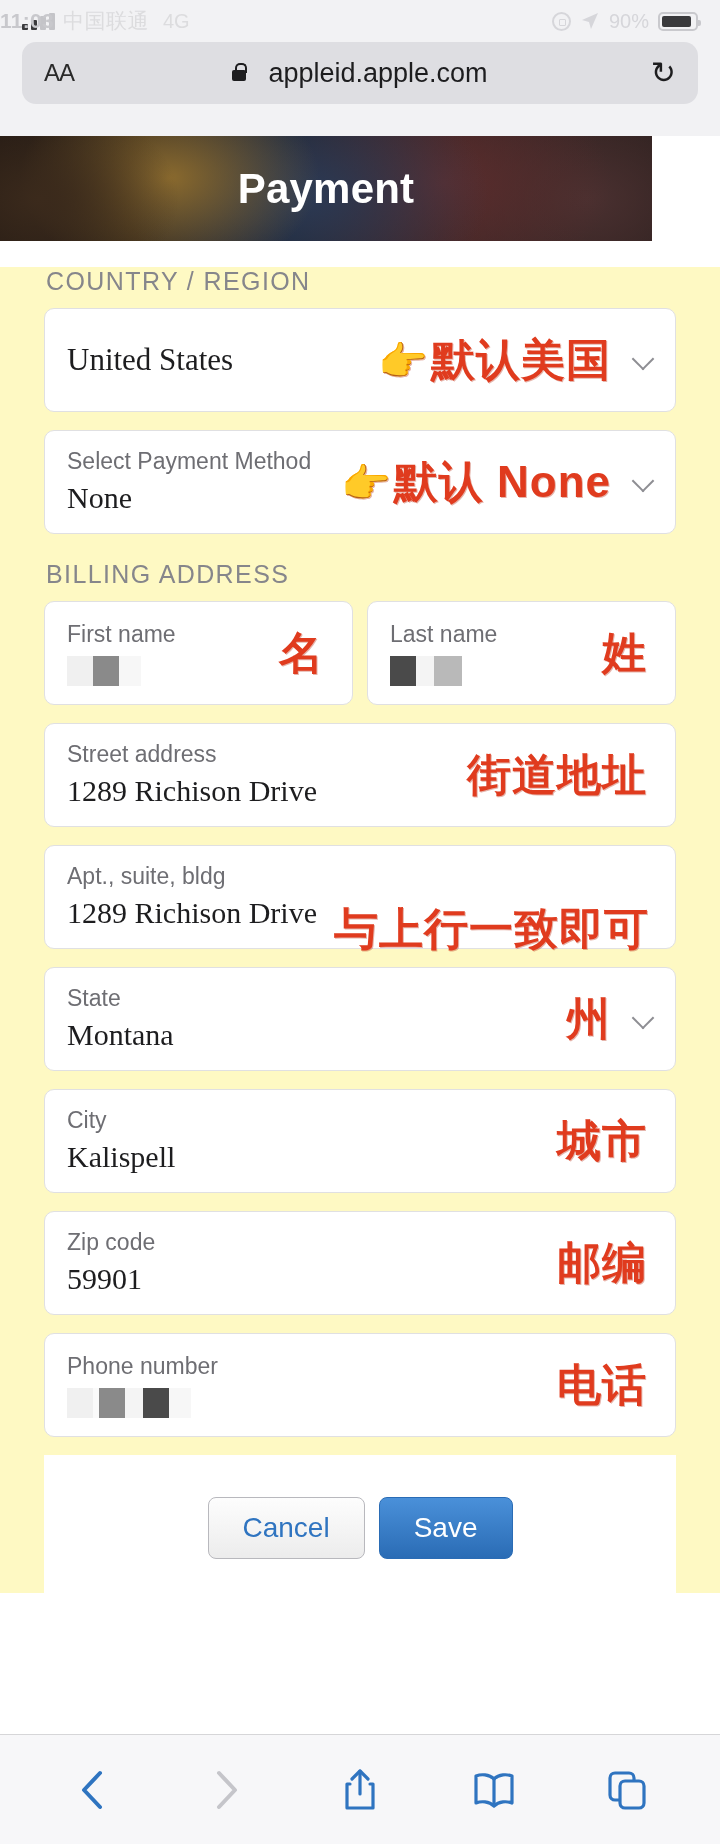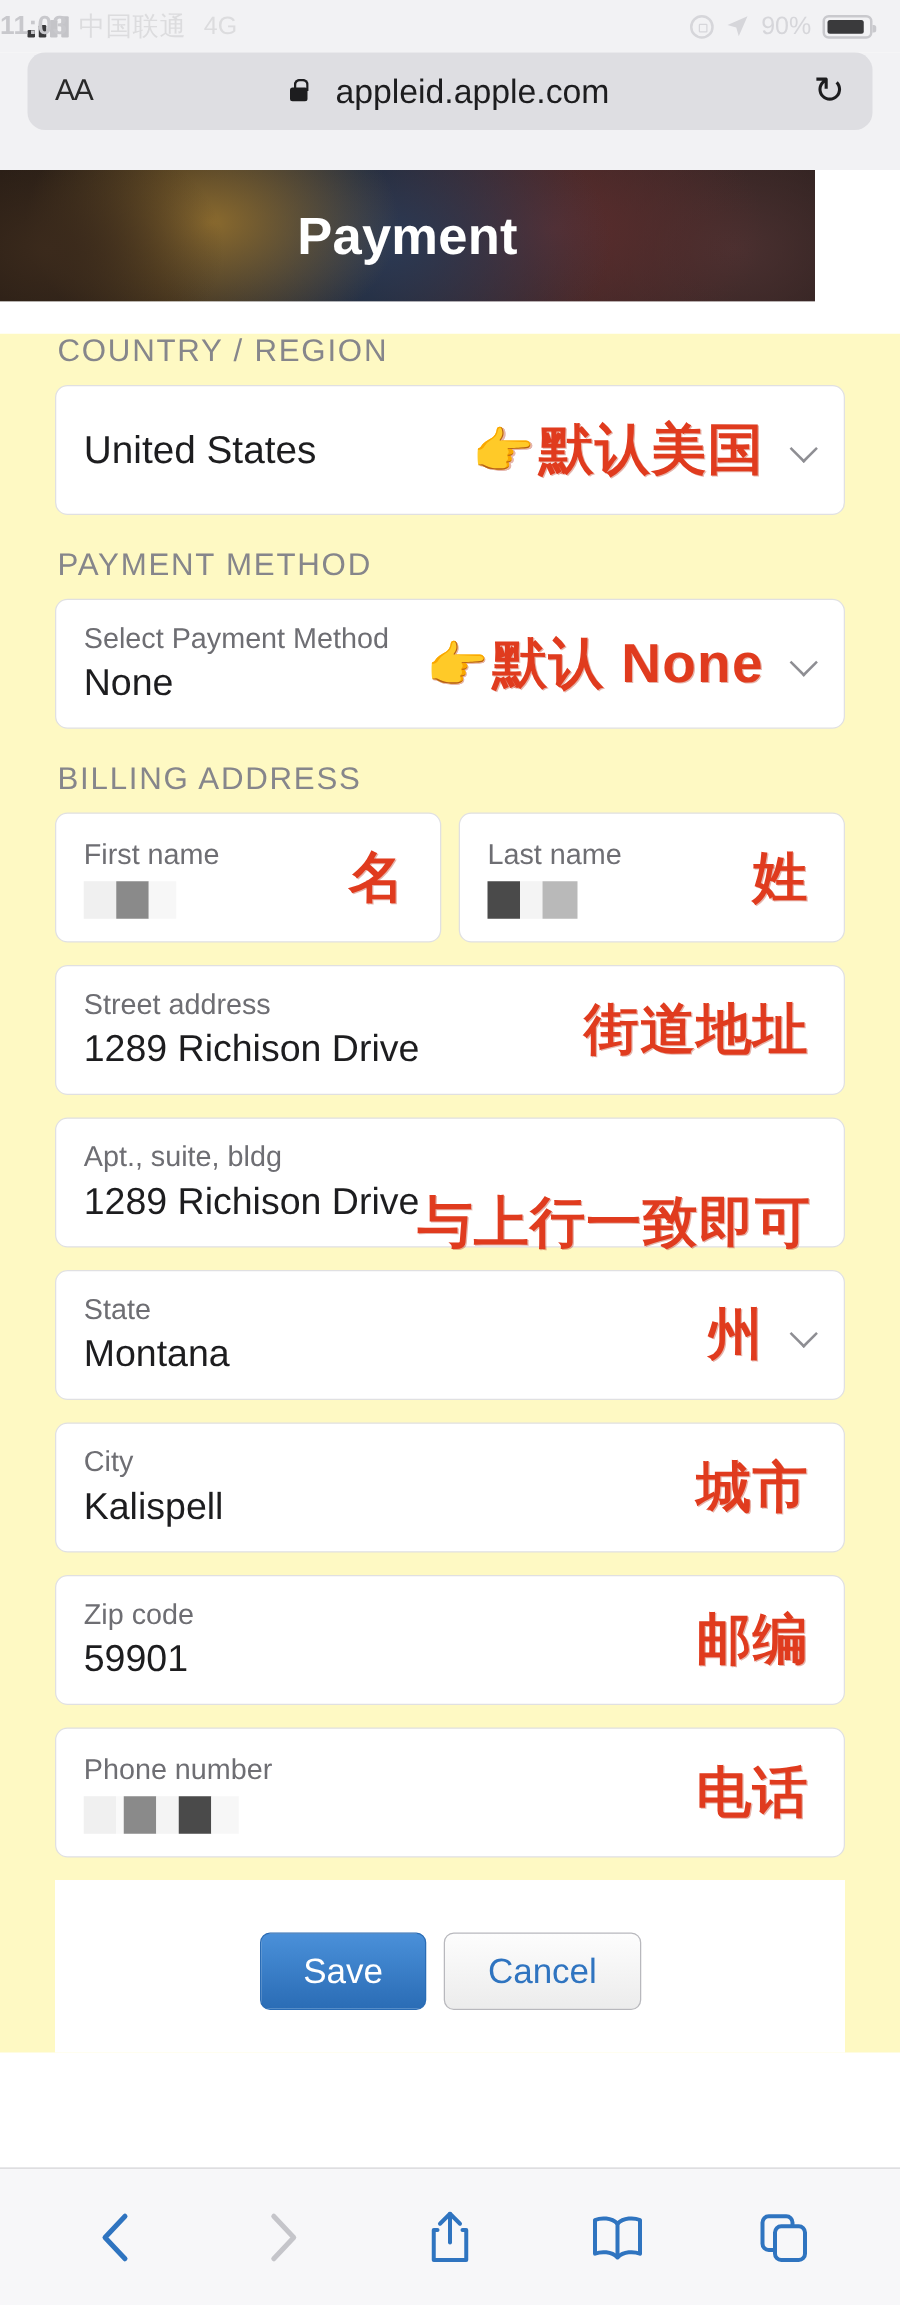--- a/index.html
+++ b/index.html
@@ -95,7 +95,7 @@
   }
   .field.tall{min-height:104px;}
   .fld-label{font-size:23px;color:#6e6e73;line-height:1.25;}
-  .fld-value{font-size:30px;color:#1d1d1f;line-height:1.3;margin-top:2px;}
+  .fld-value{font-size:30px;color:#1d1d1f;line-height:1.3;margin-top:2px;font-family:Liberation Serif, serif;}
   .fld-value.single{font-size:31px;margin-top:0;}
   .chev{
     position:absolute;right:20px;top:50%;transform:translateY(-50%);

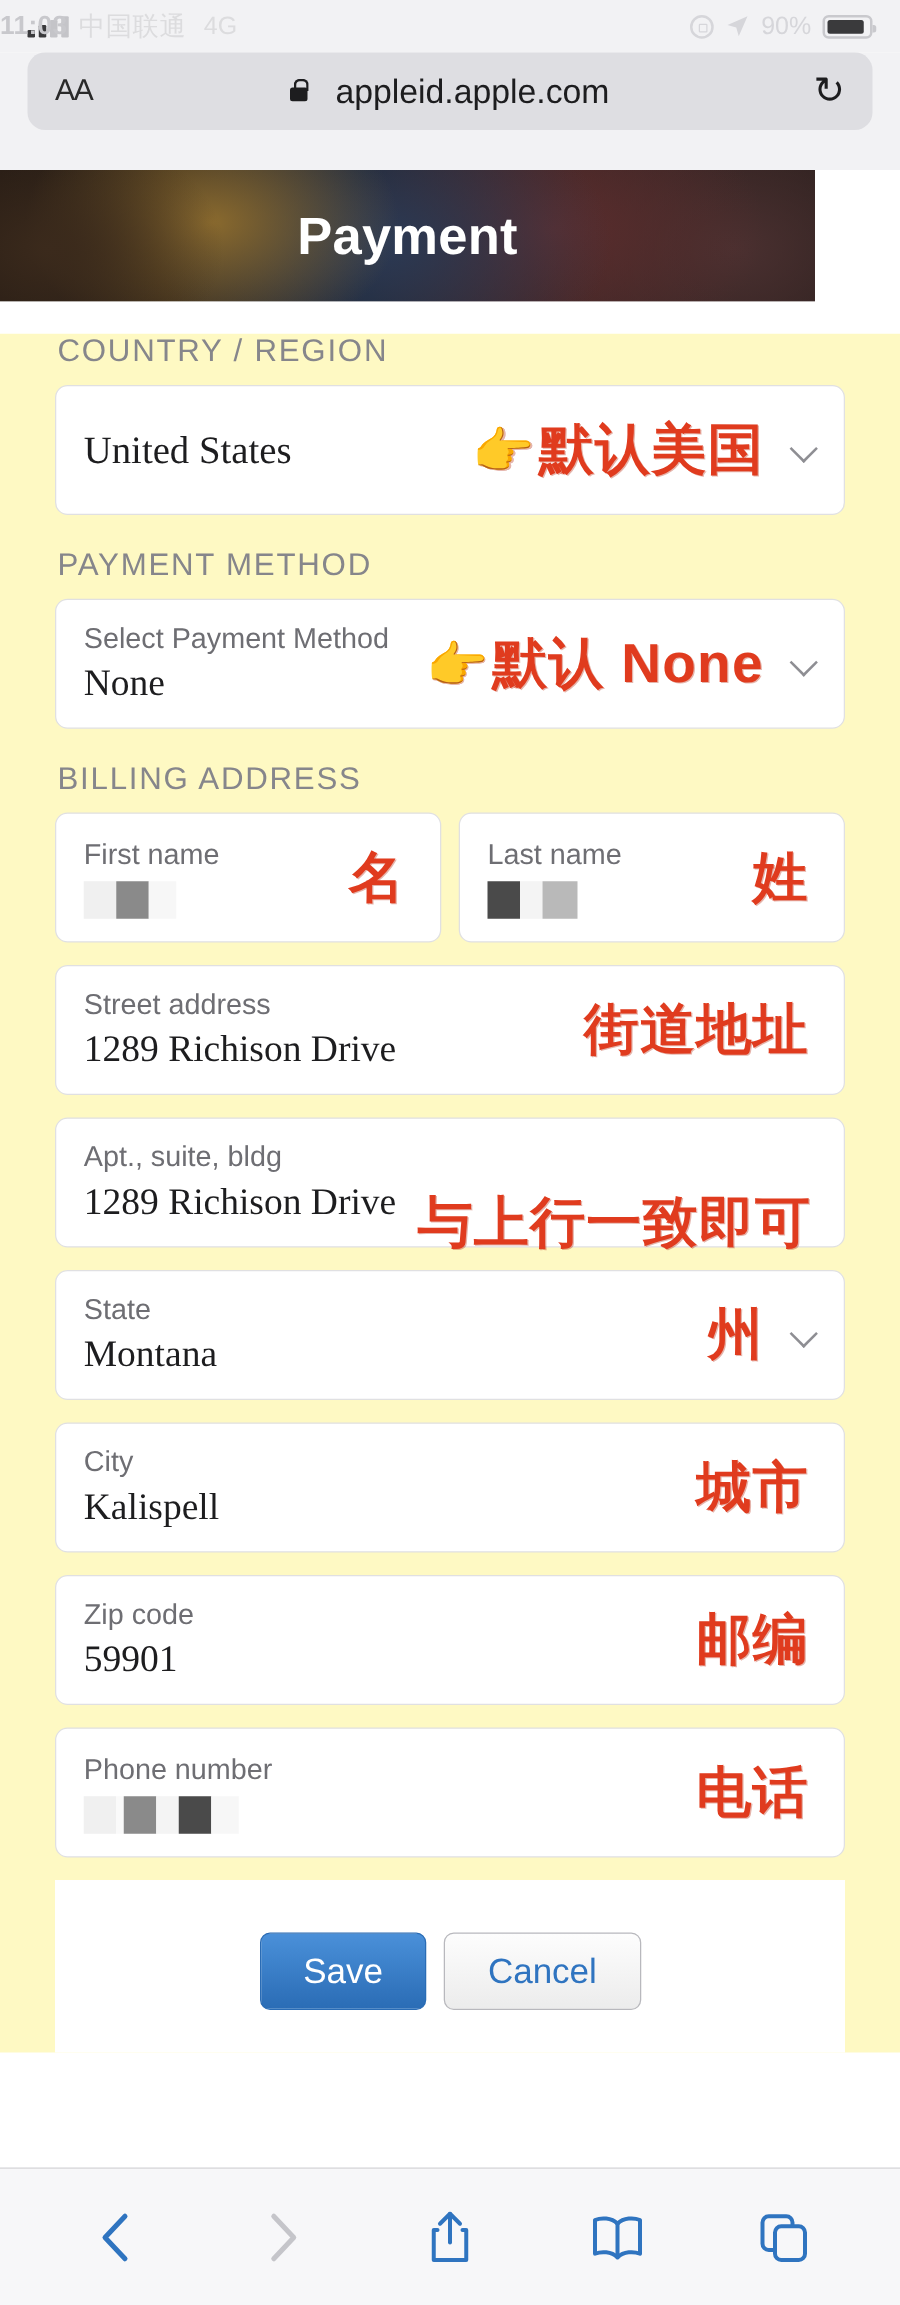--- a/index.html
+++ b/index.html
@@ -214,7 +214,6 @@
     <span class="chev"></span>
   </div>
 
-  <div class="section-label">PAYMENT METHOD</div>
   <div class="field tall">
     <div class="fld-label">Select Payment Method</div>
     <div class="fld-value">None</div>

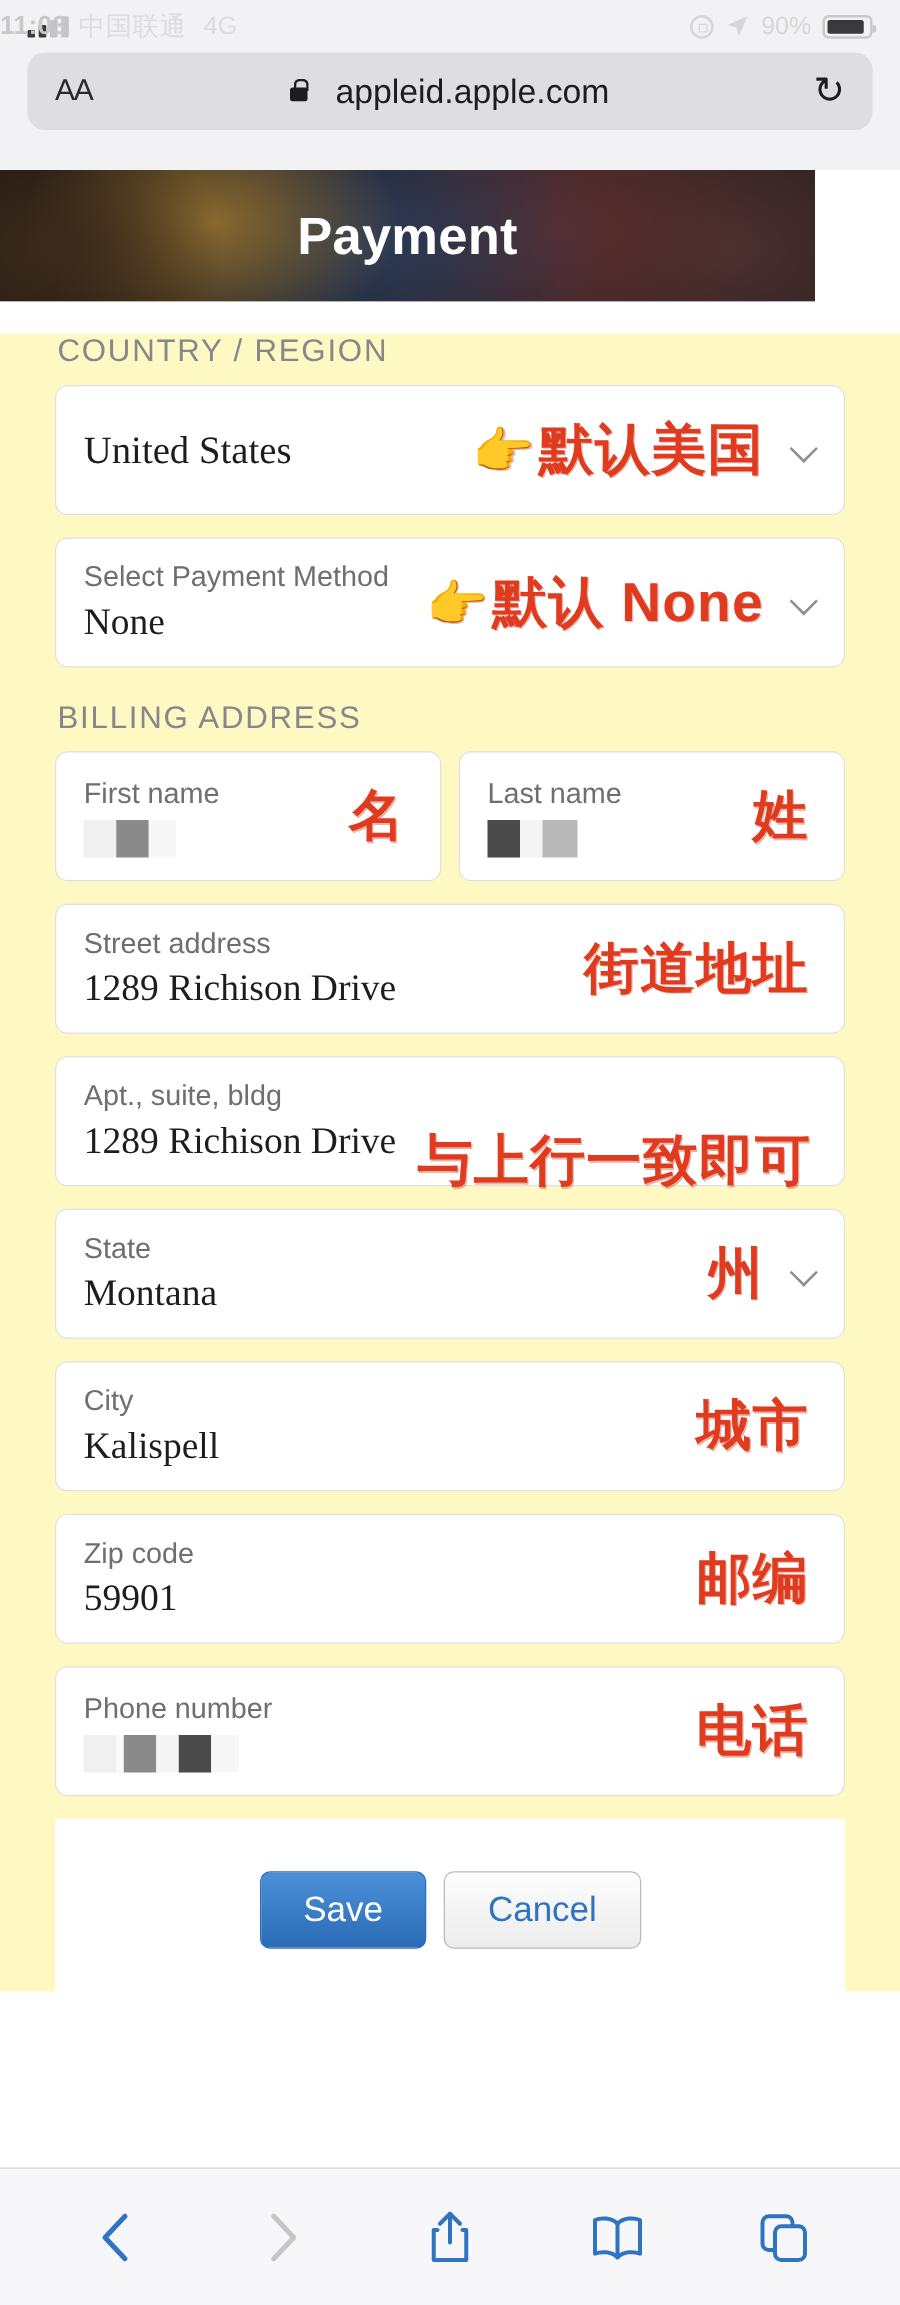--- a/index.html
+++ b/index.html
@@ -291,8 +291,8 @@
   </div>
 
   <div class="btnrow">
+    <div class="btn">Cancel</div>
     <div class="btn primary">Save</div>
-    <div class="btn">Cancel</div>
   </div>
 </div>
 

